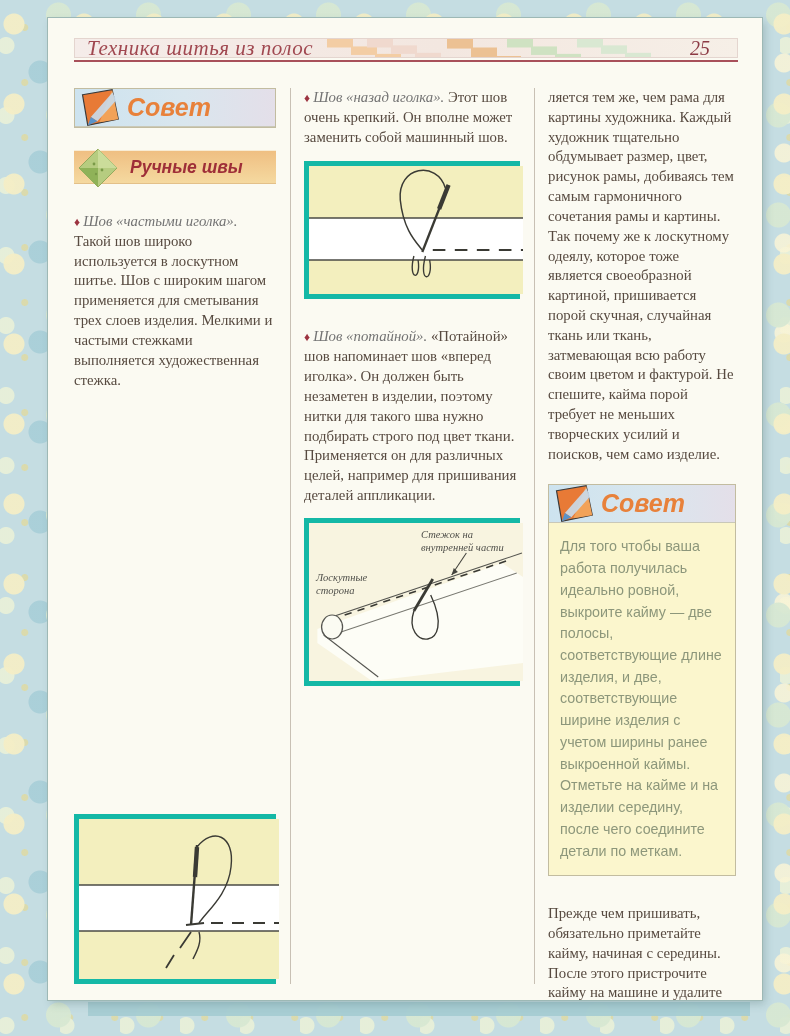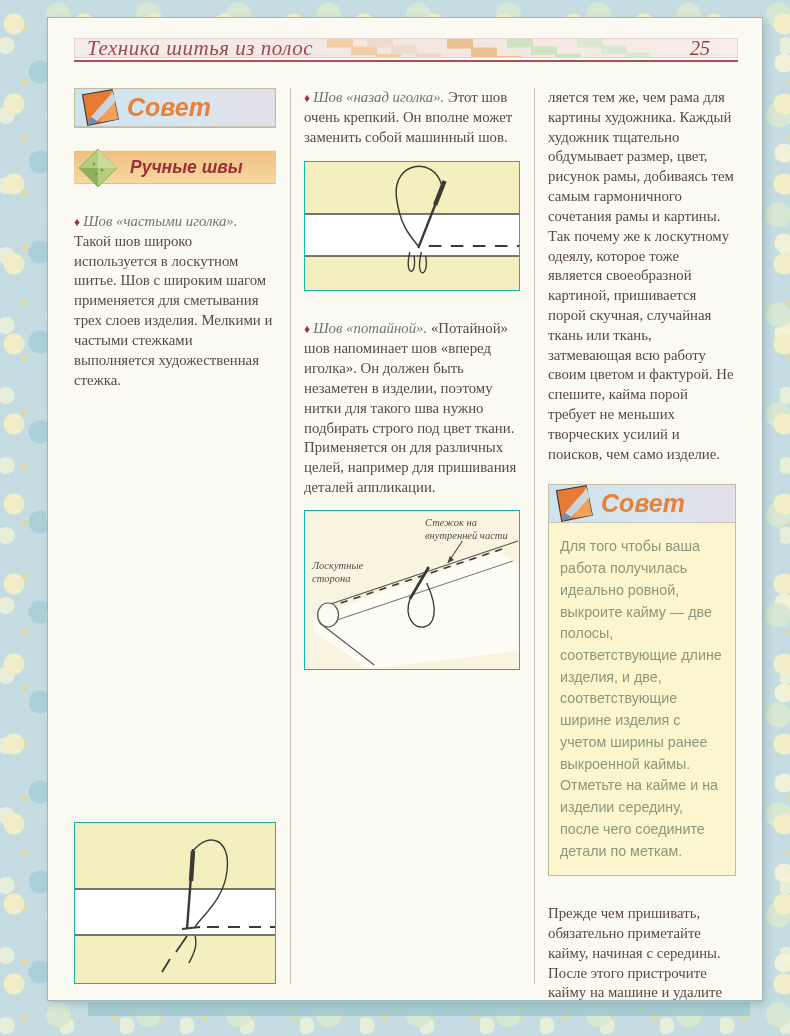--- a/index.html
+++ b/index.html
@@ -81,7 +81,7 @@
     font-style:italic; font-weight:700; font-size:17.5px; color:#9e2e38; }
 
   
-  .figure { position:relative; border:1px solid #14b8a6; background:#eab308; line-height:0; }
+  .figure { position:relative; border:5px solid #14b8a6; background:#eab308; line-height:0; }
   .fig-forward { margin-top:auto; }
   .fig3-label { position:absolute; font-style:italic; font-size:10.5px; line-height:1.25;
     color:#4f4f4a; z-index:2; }

